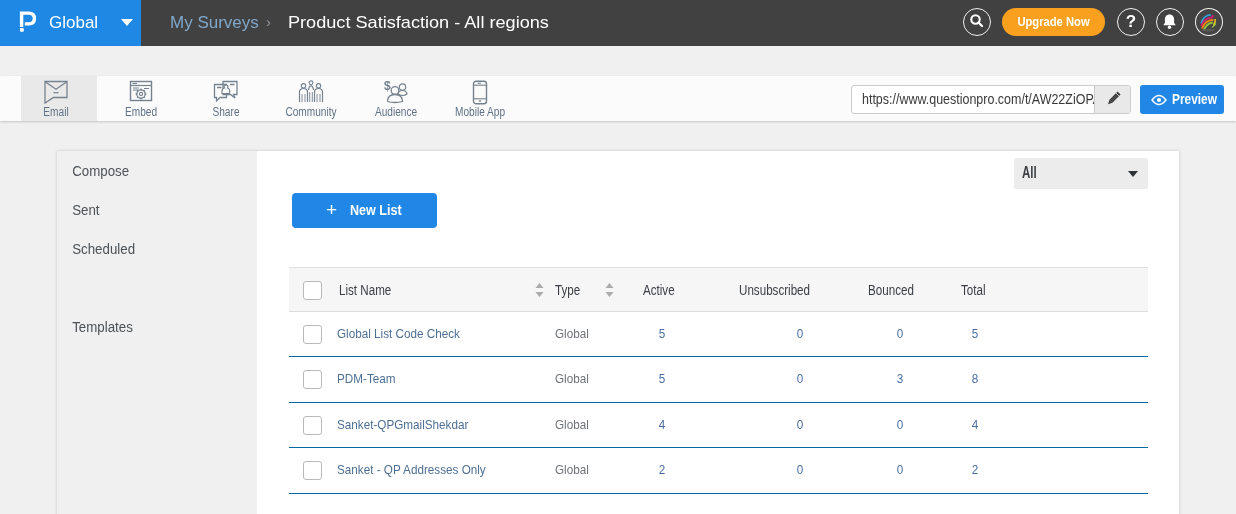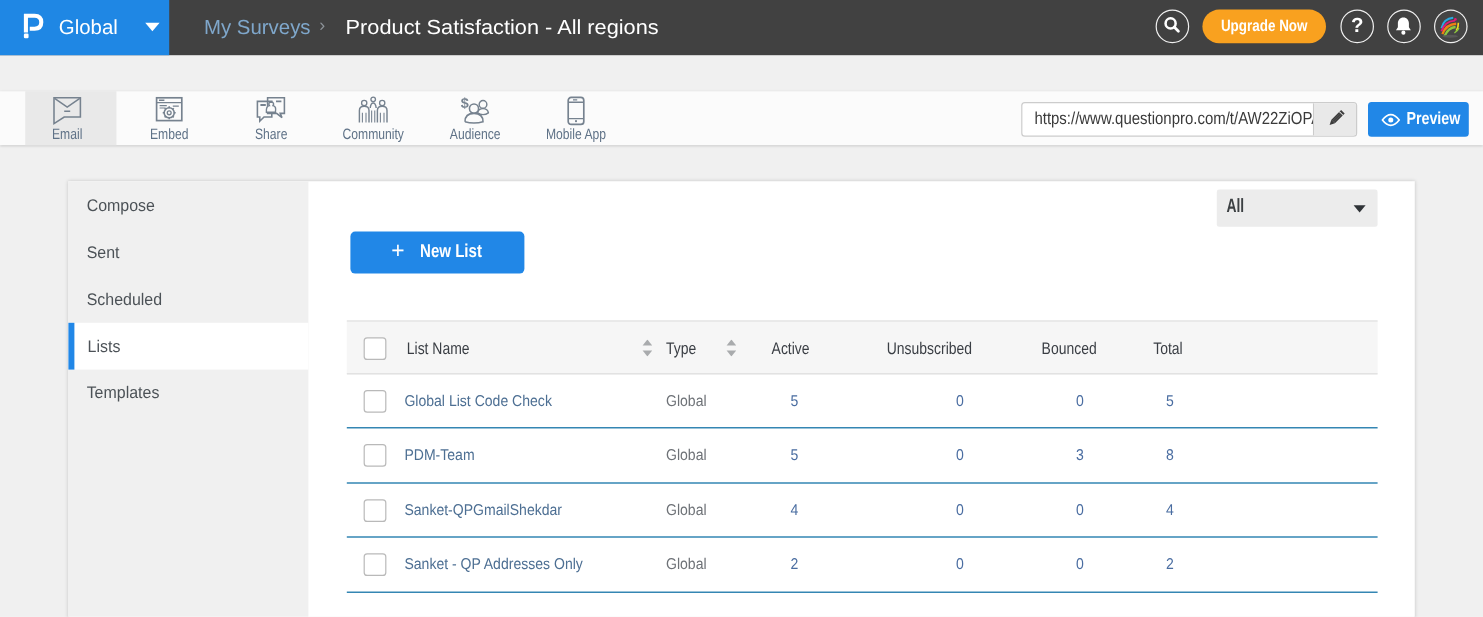--- a/index.html
+++ b/index.html
@@ -229,7 +229,6 @@
       <div class="sitem" style="top:1px;">Compose</div>
       <div class="sitem" style="top:40px;">Sent</div>
       <div class="sitem" style="top:79px;">Scheduled</div>
-      <div class="sitem active" style="top:118px;"><i>Lists</i></div>
       <div class="sitem" style="top:157px;">Templates</div>
     </div>
 

